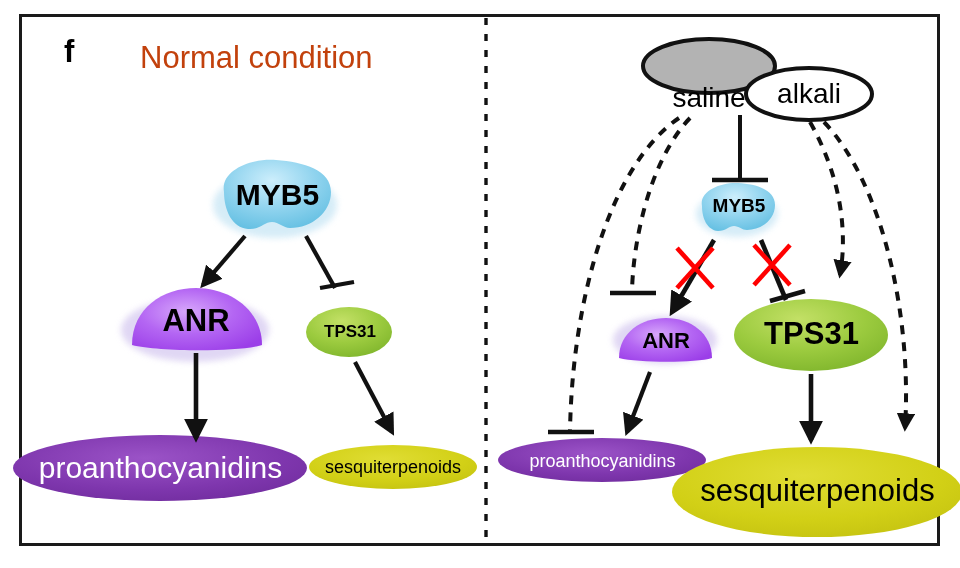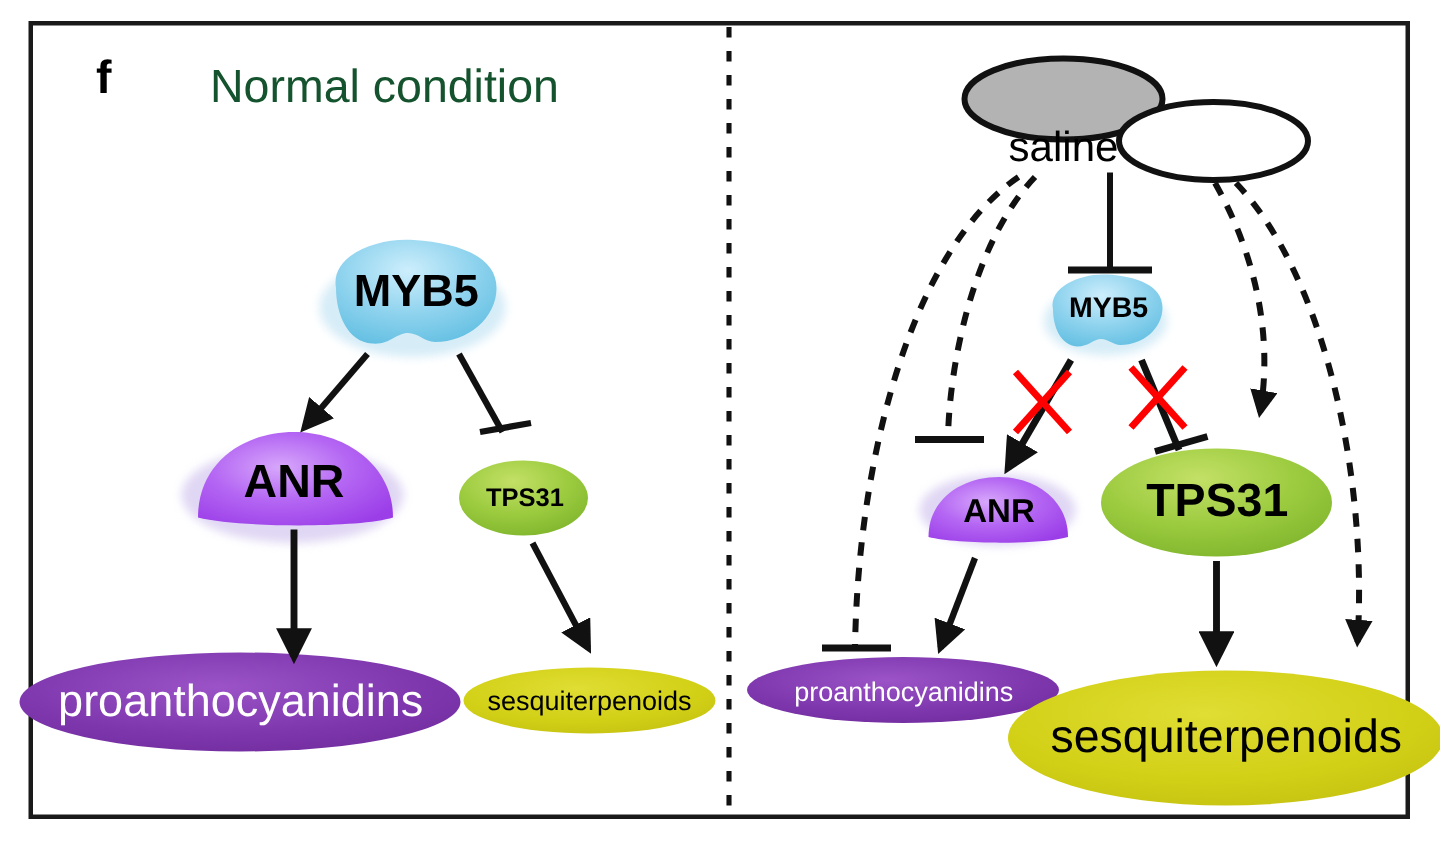--- a/index.html
+++ b/index.html
@@ -9,7 +9,7 @@
   svg{position:absolute;left:0;top:0;width:960px;height:568px;overflow:visible;}
   .nodelabel{position:absolute;display:flex;align-items:center;justify-content:center;
     text-align:center;pointer-events:none;font-family:"Liberation Sans",sans-serif;}
-  .panel-title{position:absolute;font-size:31px;color:#14532d;font-family:"Liberation Sans",sans-serif;white-space:nowrap;}
+  .panel-title{position:absolute;font-size:31px;color:#c2410c;font-family:"Liberation Sans",sans-serif;white-space:nowrap;}
   .panel-letter{position:absolute;font-size:31px;font-weight:bold;color:#000;font-family:"Liberation Sans",sans-serif;}
 </style>
 </head>

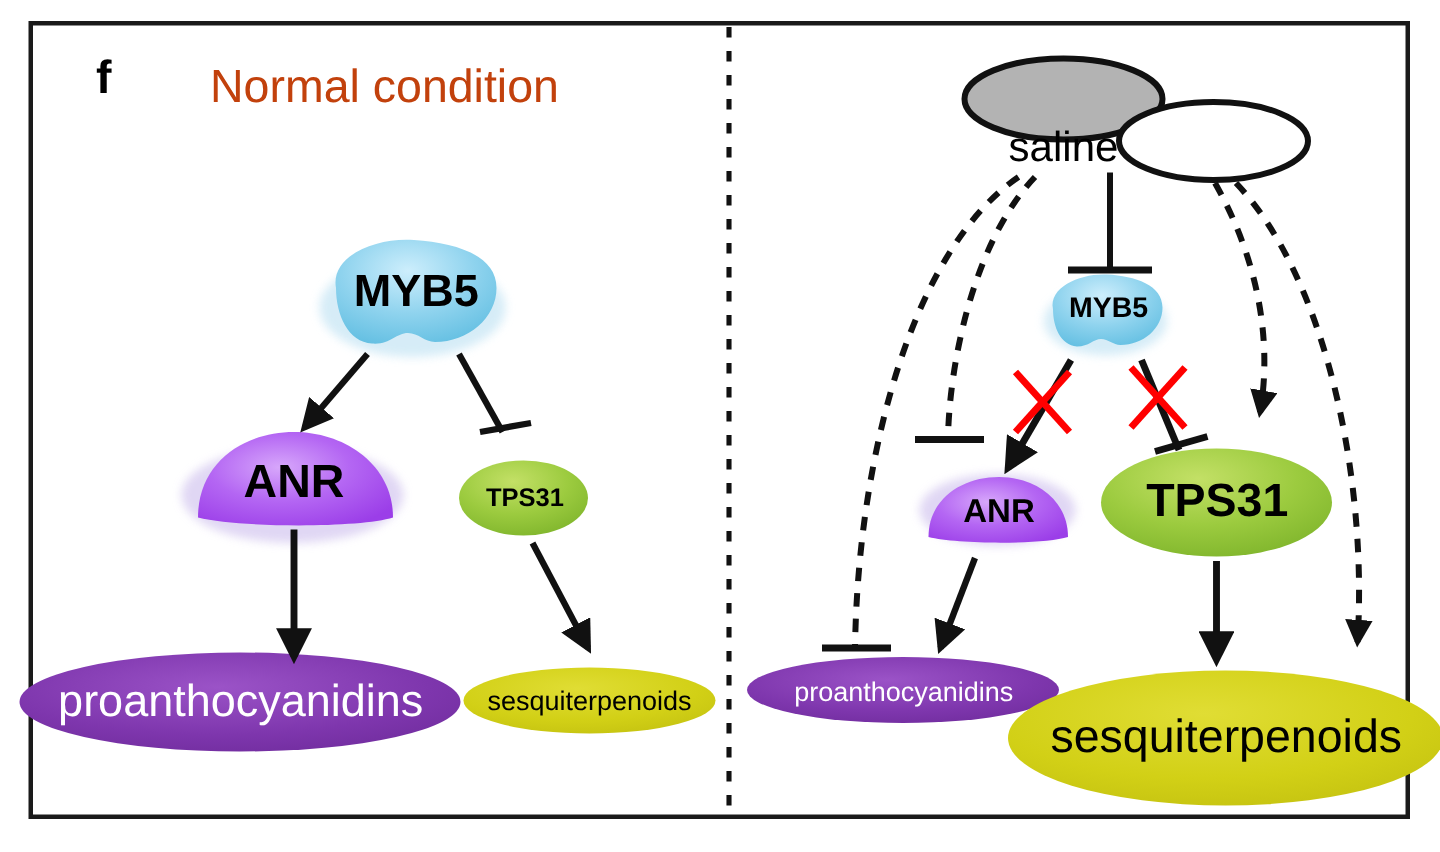--- a/index.html
+++ b/index.html
@@ -152,6 +152,7 @@
   <div class="nodelabel" style="left:309px;top:454px;width:168px;height:26px;font-size:18px;color:#000;">sesquiterpenoids</div>
 
   <div class="nodelabel" style="left:655px;top:50px;width:108px;height:32px;font-size:28px;color:#000;margin-top:32px;">saline</div>
+  <div class="nodelabel" style="left:757px;top:78px;width:104px;height:32px;font-size:28px;color:#000;">alkali</div>
 
   <div class="nodelabel" style="left:700px;top:194px;width:78px;height:24px;font-size:19px;font-weight:bold;color:#000;">MYB5</div>
   <div class="nodelabel" style="left:632px;top:328px;width:68px;height:26px;font-size:22px;font-weight:bold;color:#000;">ANR</div>

